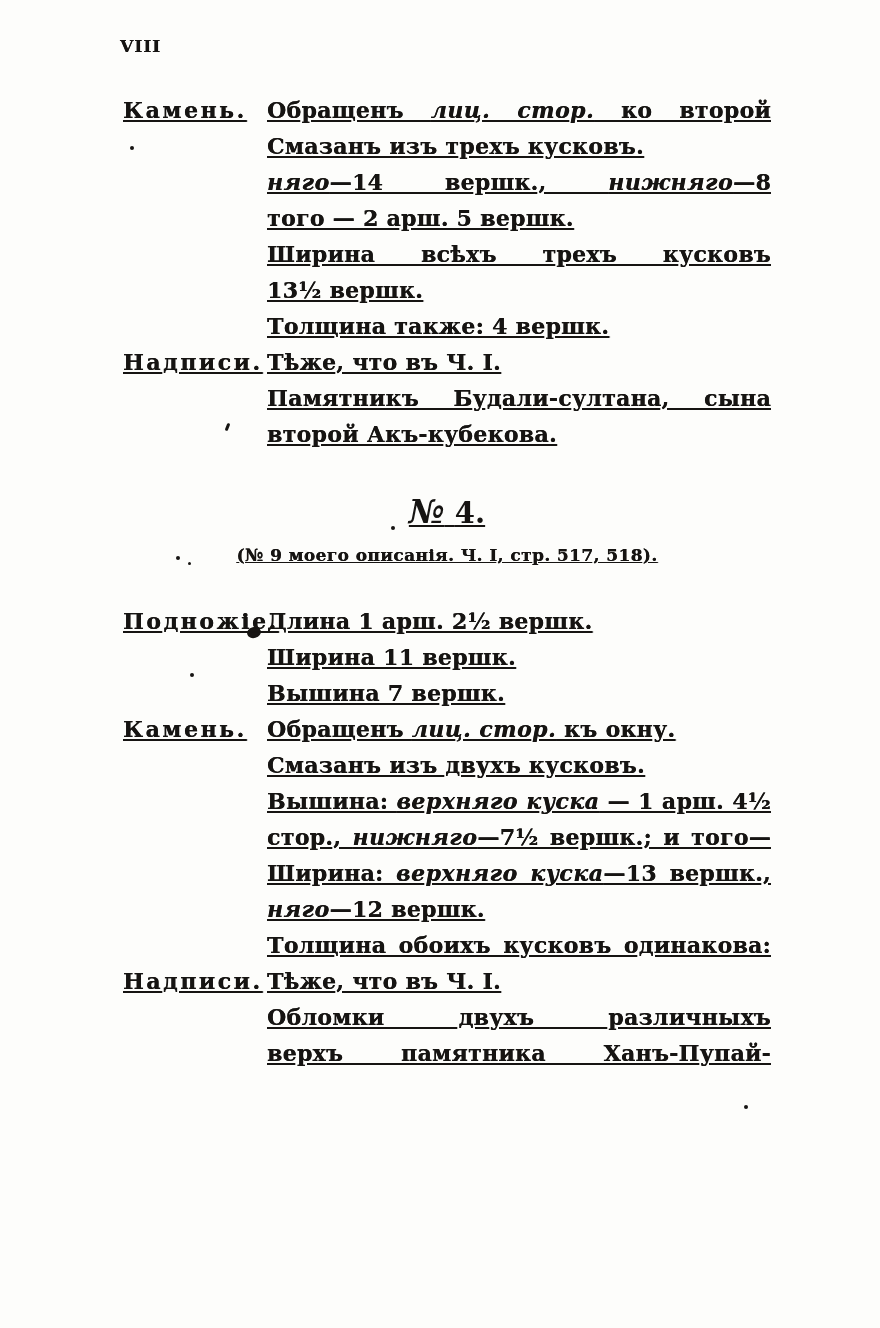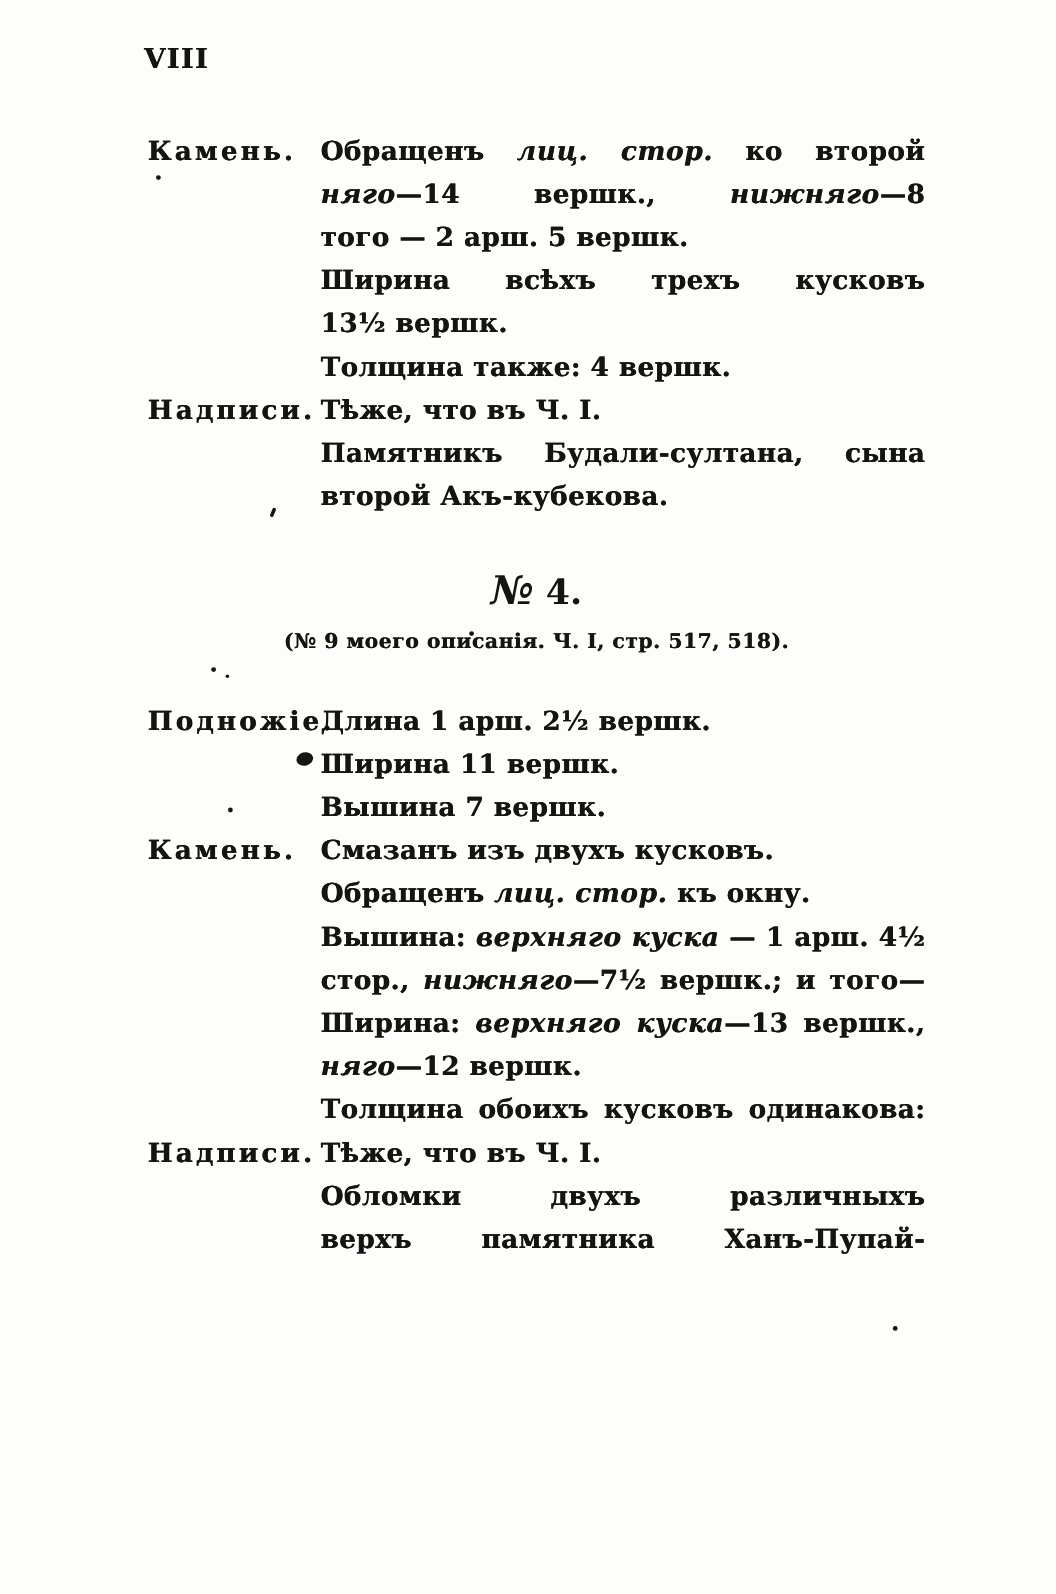--- a/index.html
+++ b/index.html
@@ -11,7 +11,7 @@
   
   .hdr-num {
     position:absolute; left:120px; top:36px;
-    font-size:23px; font-weight:bold; letter-spacing:1px;
+    font-size:17px; font-weight:bold; letter-spacing:1px;
   }
   .hdr-title {
     position:absolute; left:0; right:12px; top:37px; text-align:center;

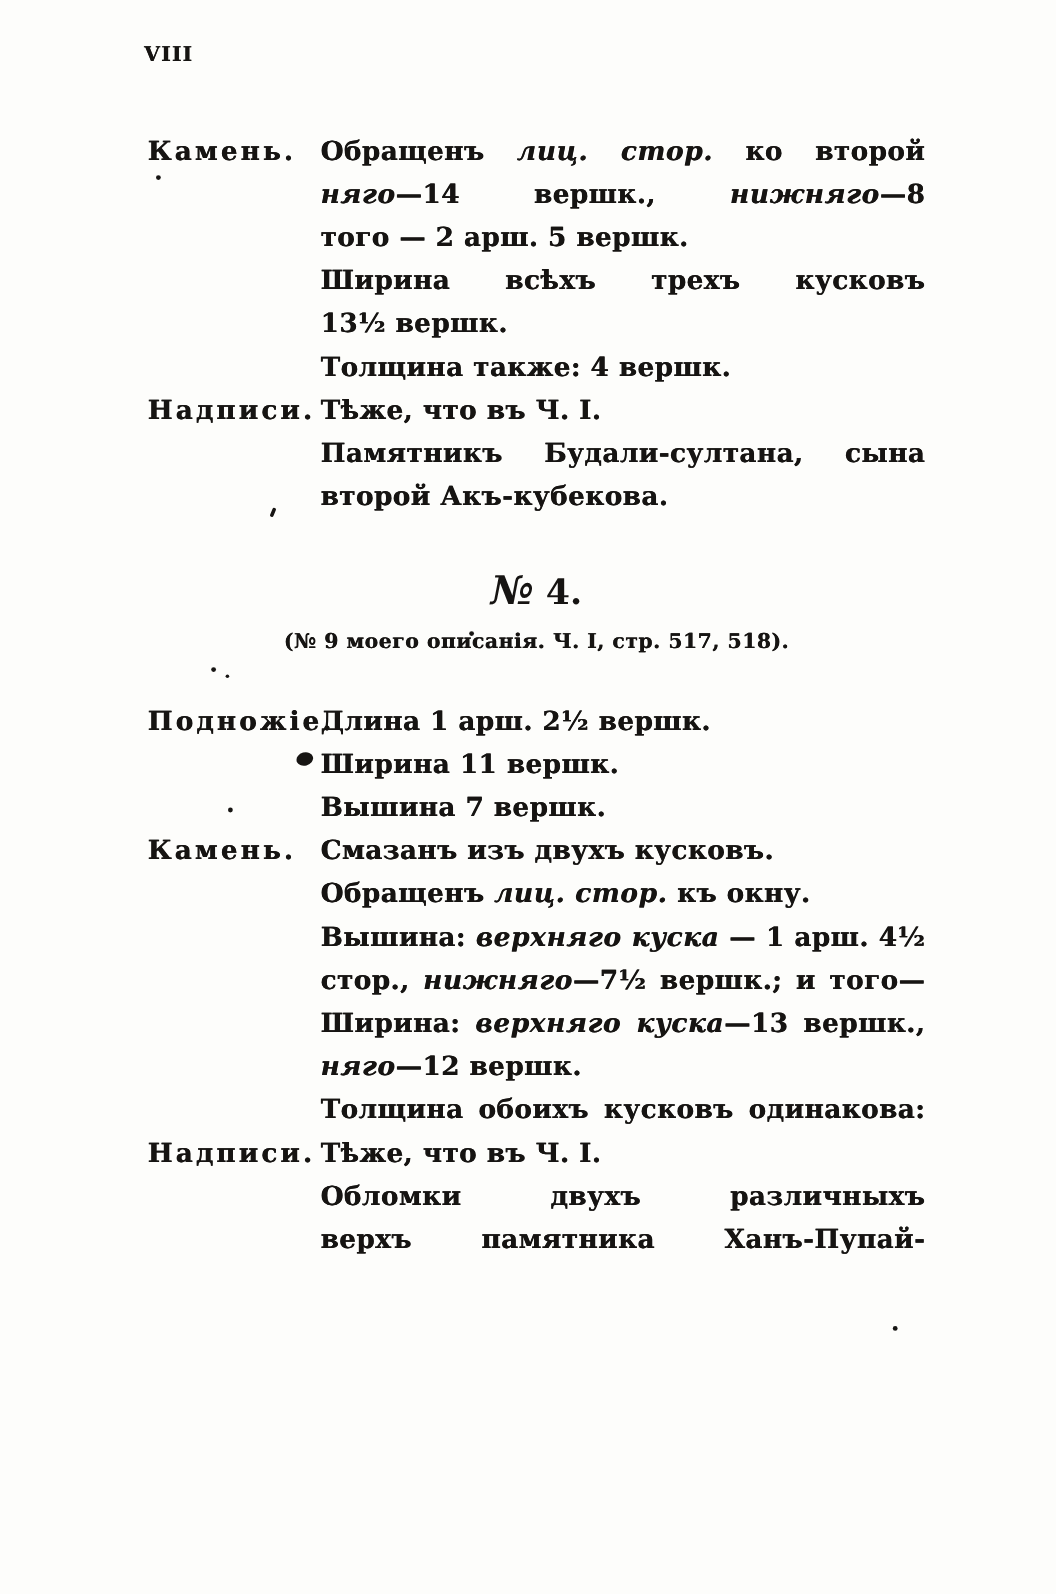--- a/index.html
+++ b/index.html
@@ -18,7 +18,7 @@
     font-size:17px; font-weight:bold; letter-spacing:2px;
   }
   
-  main { position:absolute; left:123px; top:108px; width:648px; }
+  main { position:absolute; left:123px; top:92px; width:648px;text-decoration:underline; }
   .row { display:flex; align-items:flex-start; }
   .row-label {
     width:144px; flex:0 0 144px; white-space:nowrap;

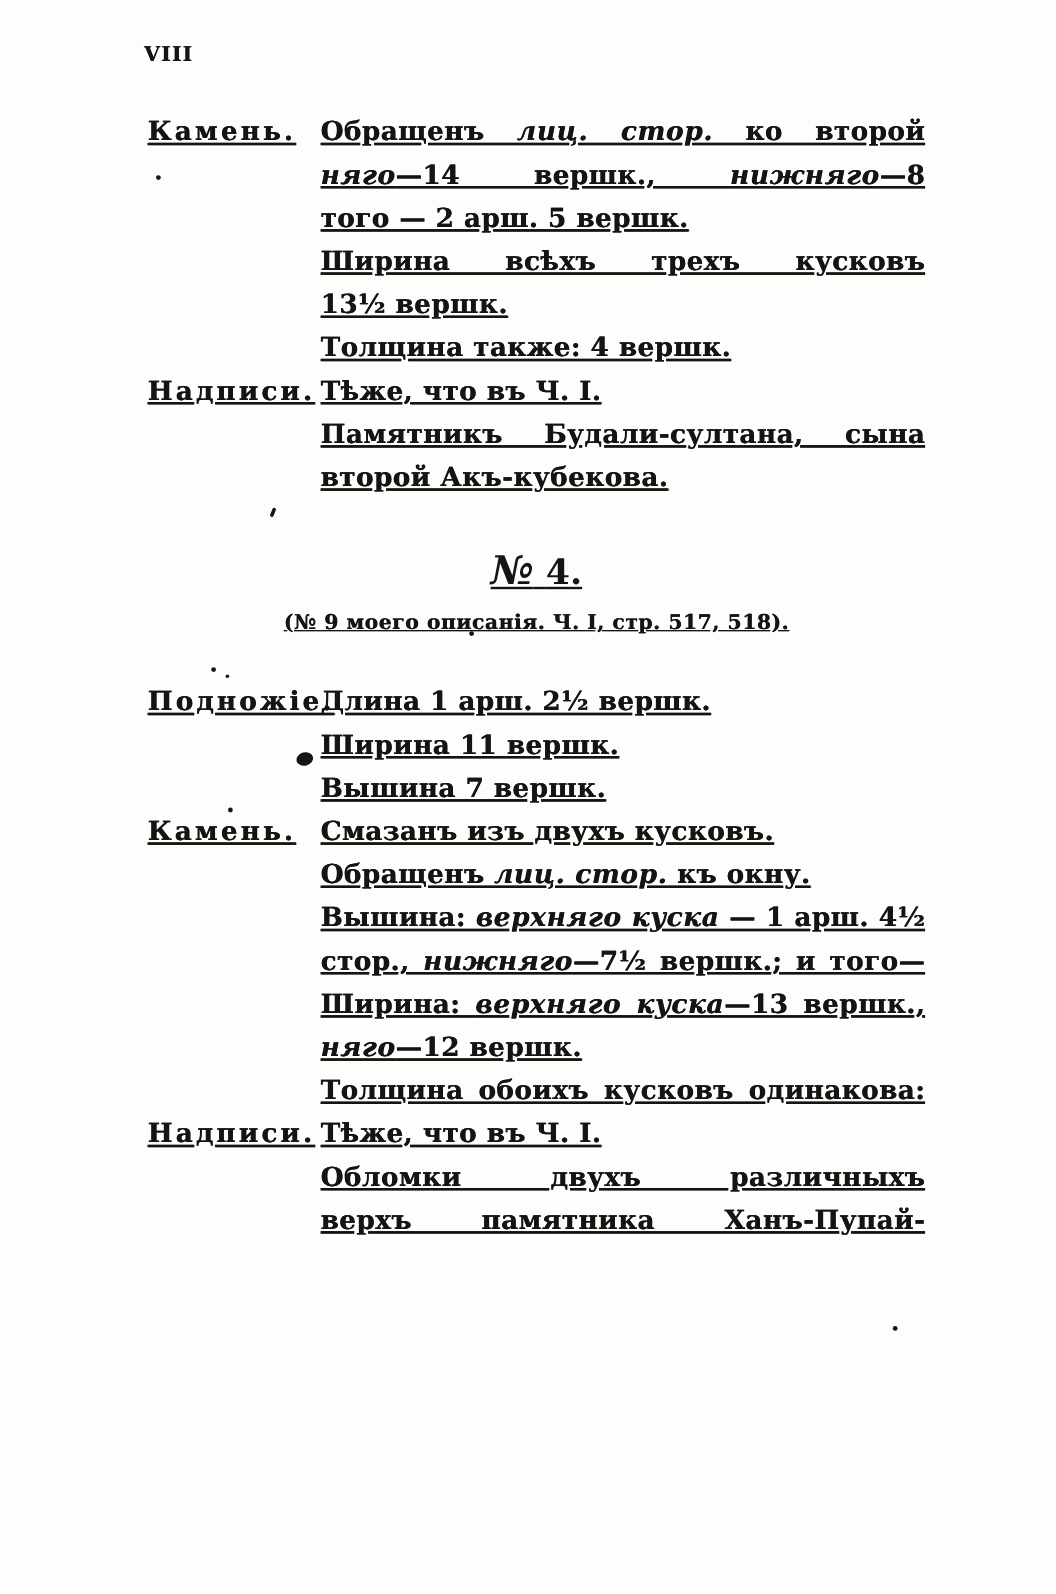--- a/index.html
+++ b/index.html
@@ -71,6 +71,7 @@
           <div class="row-label">Камень.</div>
           <div class="row-lines">
             <div class="line j"><span>Обращенъ </span><span class="it">лиц. стор.</span><span> ко второй комнатѣ.</span></div>
+            <div class="line"><span>Смазанъ изъ трехъ кусковъ.</span></div>
             <div class="line j"><span class="it">няго</span><span>—14 вершк., </span><span class="it">нижняго</span><span>—8 вершк.; и</span></div>
             <div class="line"><span>того — 2 арш. 5 вершк.</span></div>
             <div class="line j"><span>Ширина всѣхъ трехъ кусковъ одинакова:</span></div>

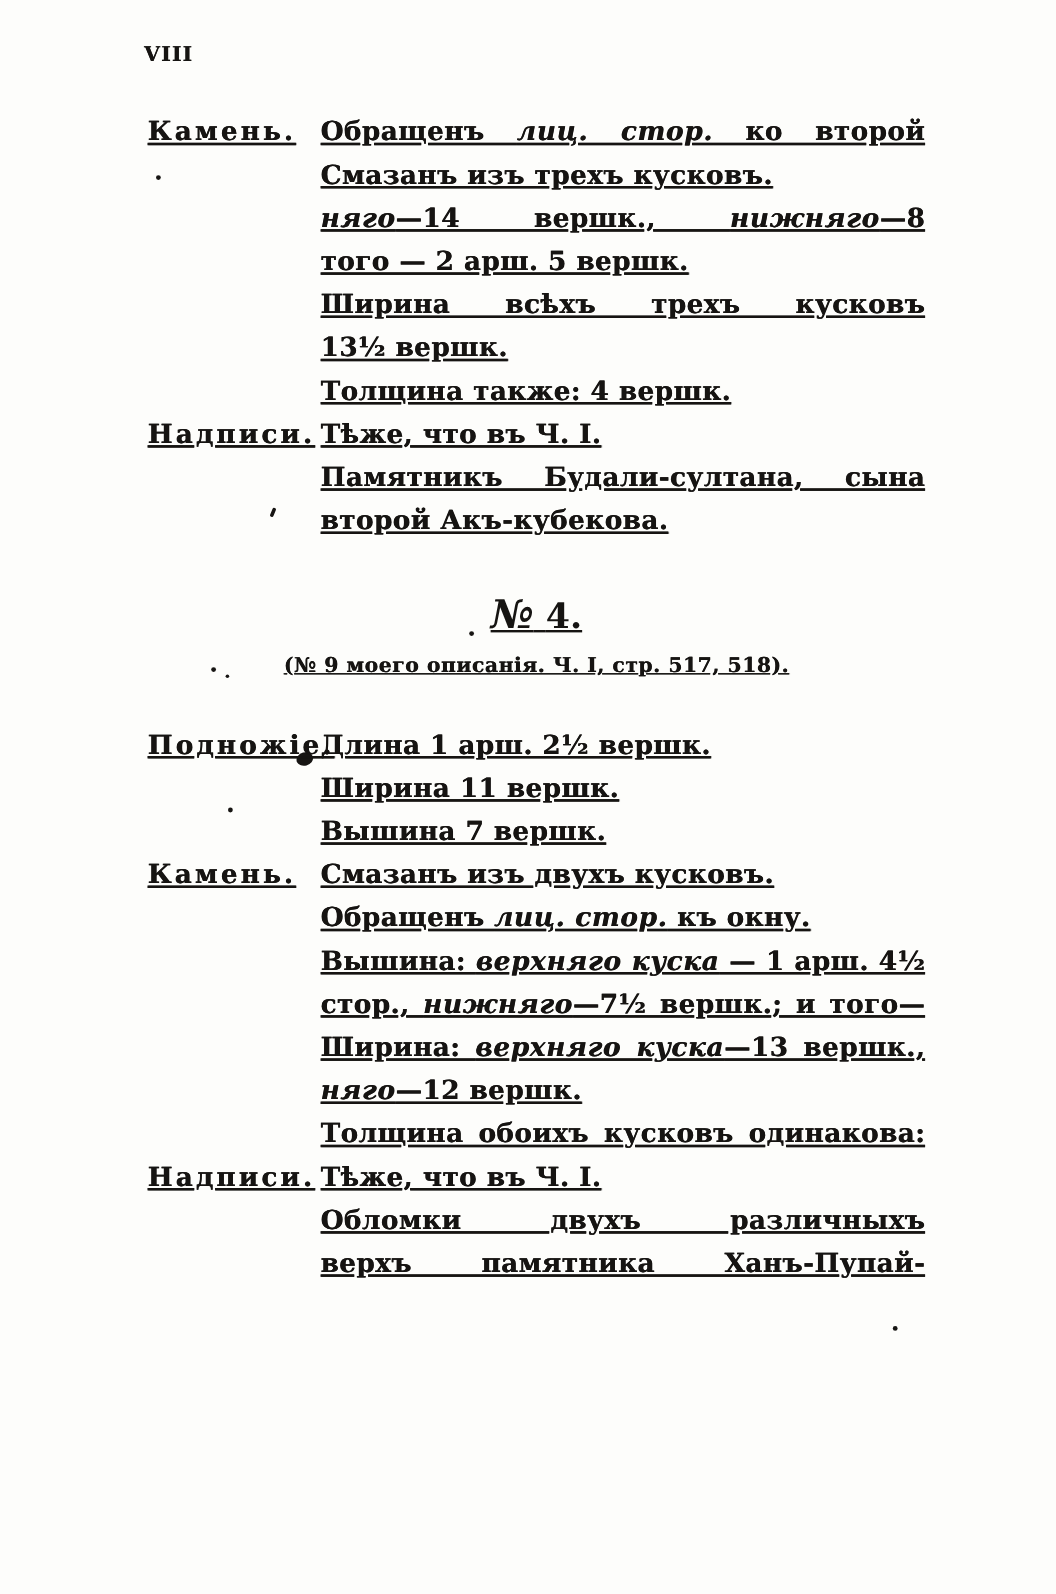--- a/index.html
+++ b/index.html
@@ -109,8 +109,8 @@
         <div class="row">
           <div class="row-label">Камень.</div>
           <div class="row-lines">
+            <div class="line"><span>Обращенъ </span><span class="it">лиц. стор.</span><span> къ окну.</span></div>
             <div class="line"><span>Смазанъ изъ двухъ кусковъ.</span></div>
-            <div class="line"><span>Обращенъ </span><span class="it">лиц. стор.</span><span> къ окну.</span></div>
             <div class="line j"><span>Вышина: </span><span class="it">верхняго куска</span><span> — 1 арш. 4½</span></div>
             <div class="line j"><span>стор., </span><span class="it">нижняго</span><span>—7½ вершк.; и того—1</span></div>
             <div class="line j"><span>Ширина: </span><span class="it">верхняго куска</span><span>—13 вершк., </span></div>

